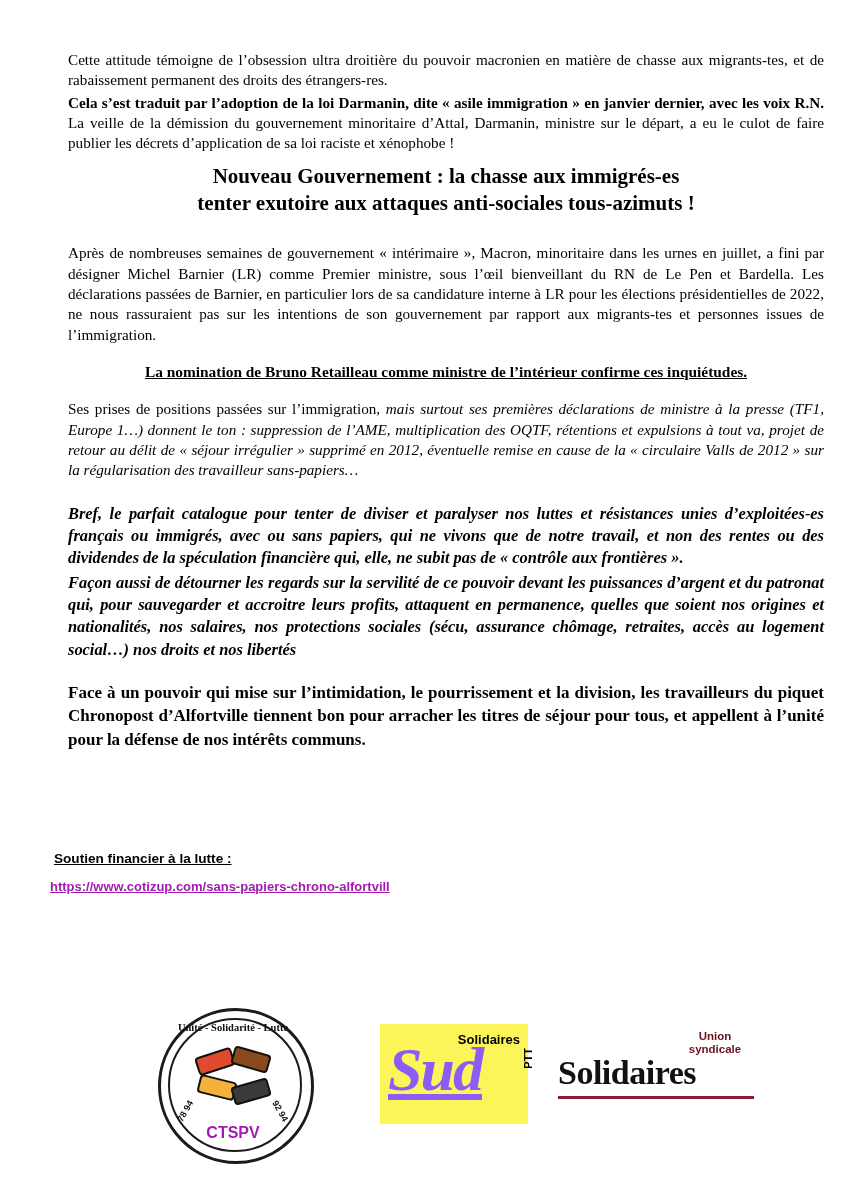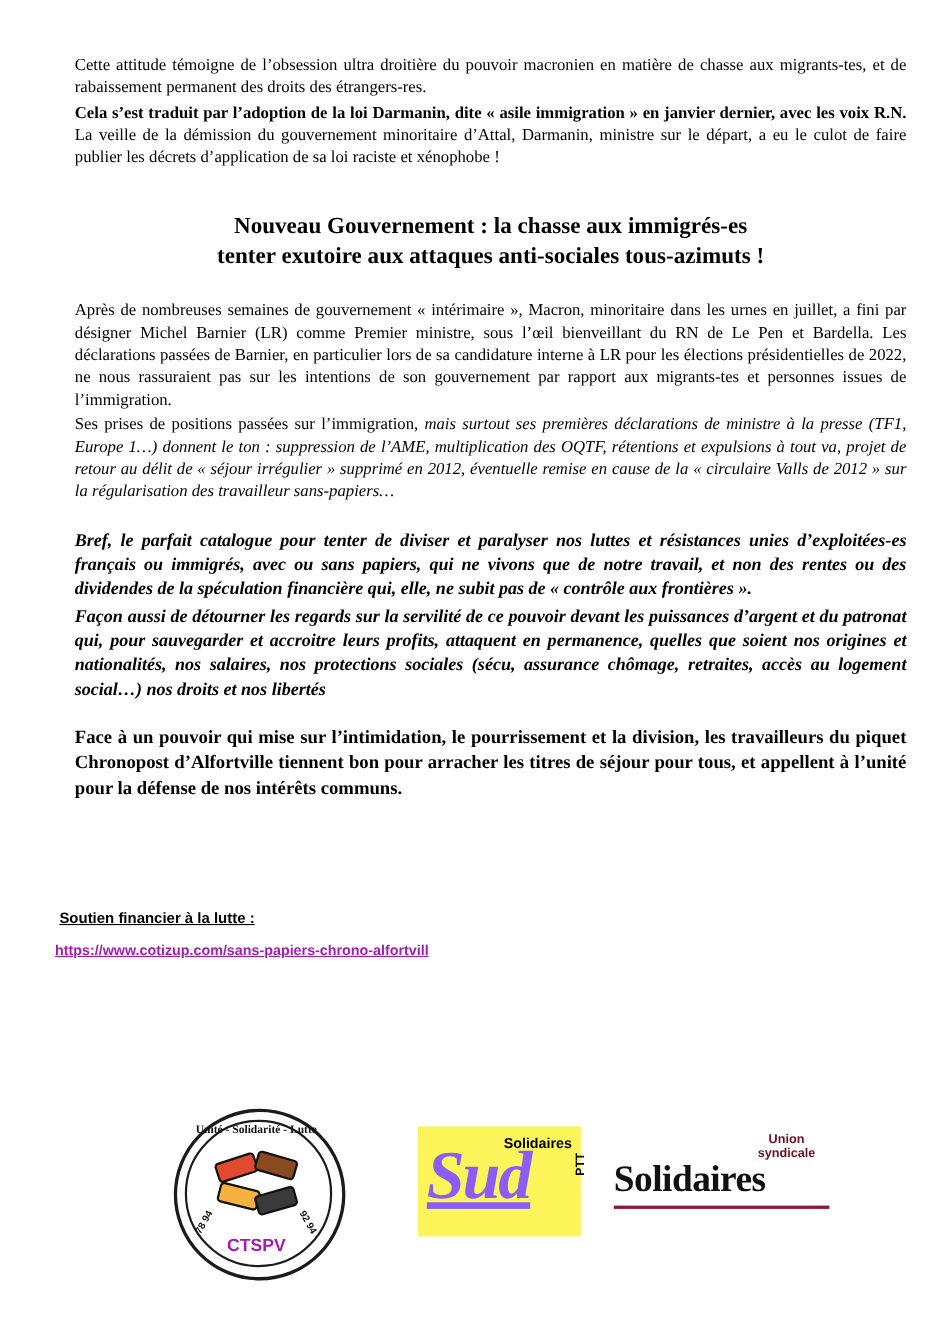--- a/index.html
+++ b/index.html
@@ -46,7 +46,7 @@
     font-weight: bold;
     text-align: center;
     line-height: 1.30;
-    margin-top: 38px;
+    margin-top: 9px;
     margin-bottom: 26px;
   }
   .sub-underline {

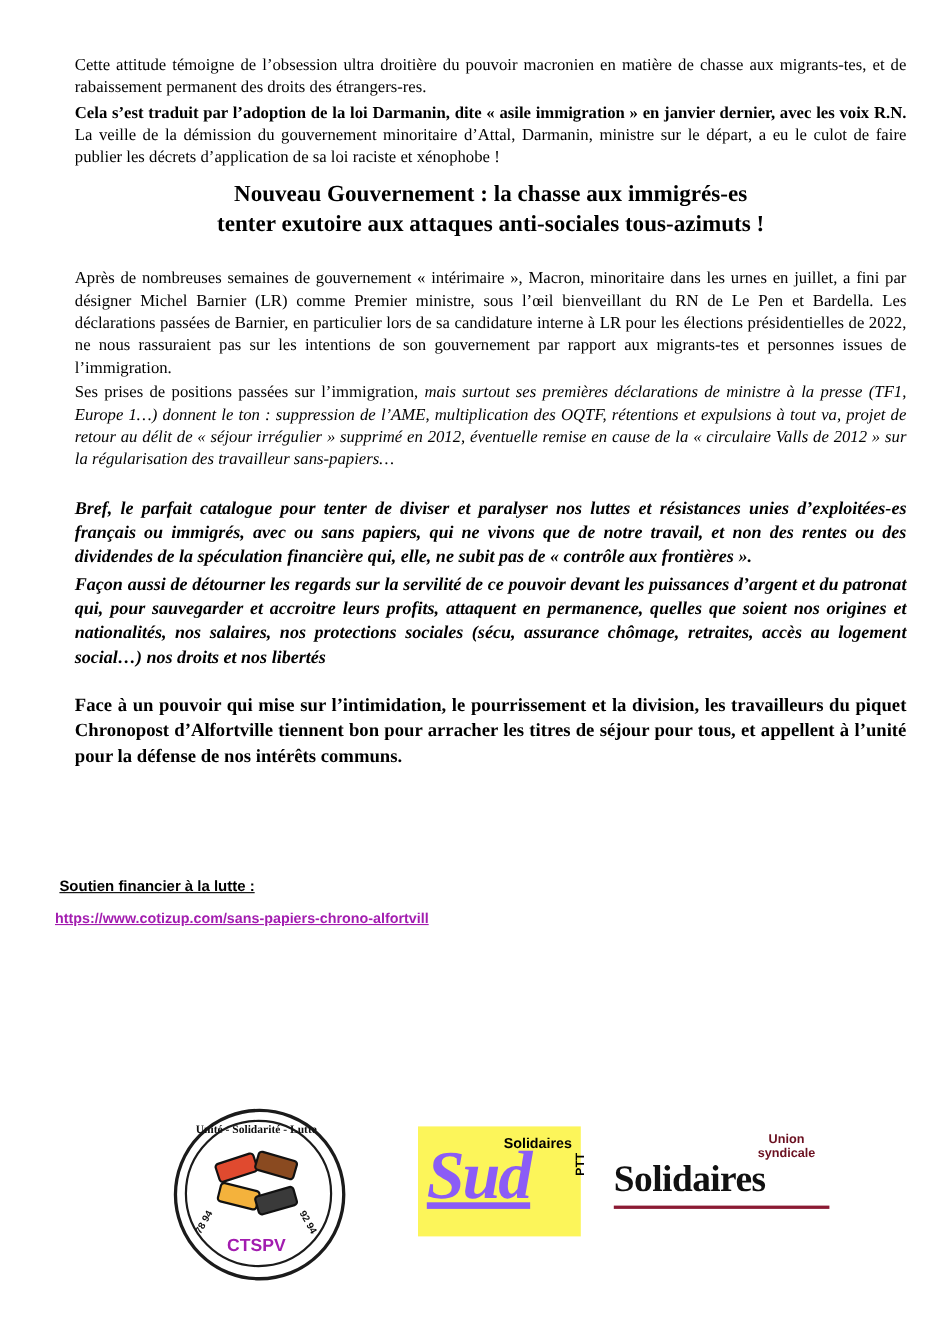--- a/index.html
+++ b/index.html
@@ -288,6 +288,7 @@
 
     <p class="para plain">Après de nombreuses semaines de gouvernement « intérimaire », Macron, minoritaire dans les urnes en juillet, a fini par désigner Michel Barnier (LR) comme Premier ministre, sous l’œil bienveillant du RN de Le Pen et Bardella. Les déclarations passées de Barnier, en particulier lors de sa candidature interne à LR pour les élections présidentielles de 2022, ne nous rassuraient pas sur les intentions de son gouvernement par rapport aux migrants-tes et personnes issues de l’immigration.</p>
 
+    <div class="sub-underline">La nomination de Bruno Retailleau comme ministre de l’intérieur confirme ces inquiétudes.</div>
 
     <p class="block-italic">
       <span style="font-style:normal">Ses prises de positions passées sur l’immigration, </span><span>mais surtout ses premières déclarations de ministre à la presse (TF1, Europe 1…) donnent le ton : suppression de l’AME, multiplication des OQTF, rétentions et expulsions à tout va, projet de retour au délit de « séjour irrégulier » supprimé en 2012, éventuelle remise en cause de la « circulaire Valls de 2012 » sur la régularisation des travailleur sans-papiers…</span>

